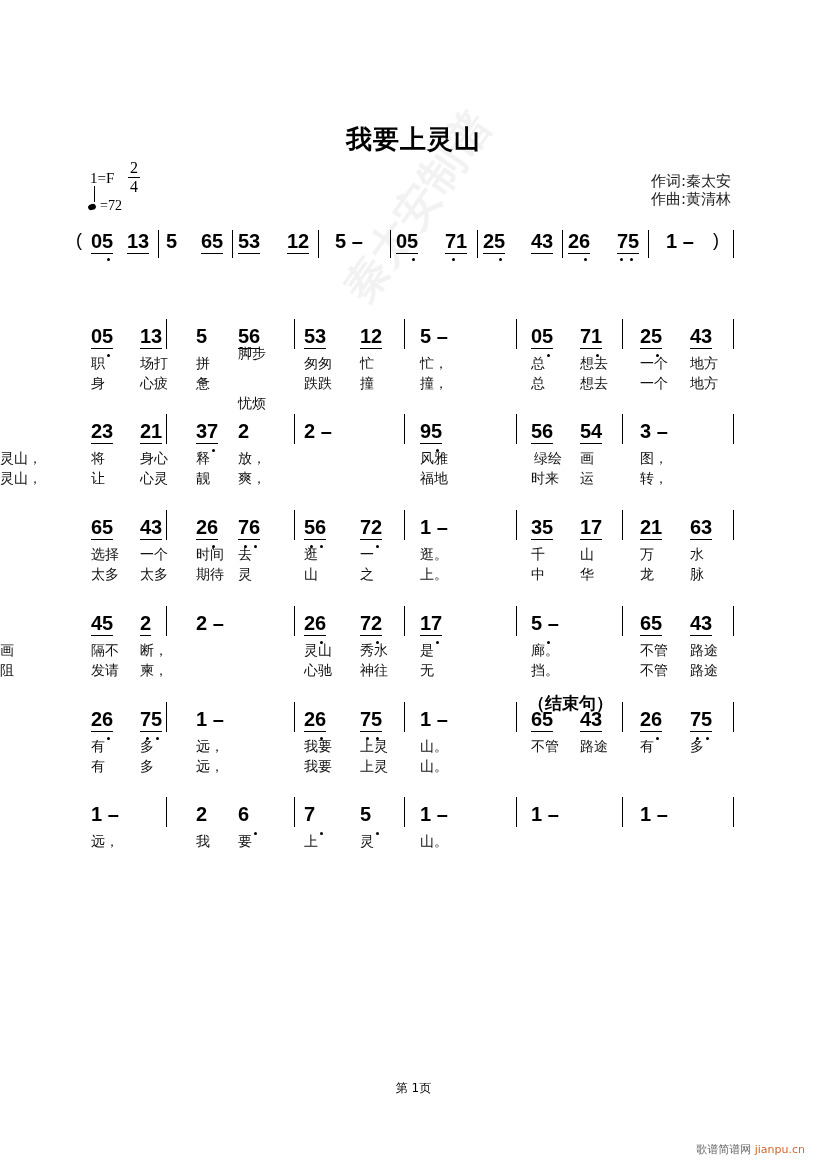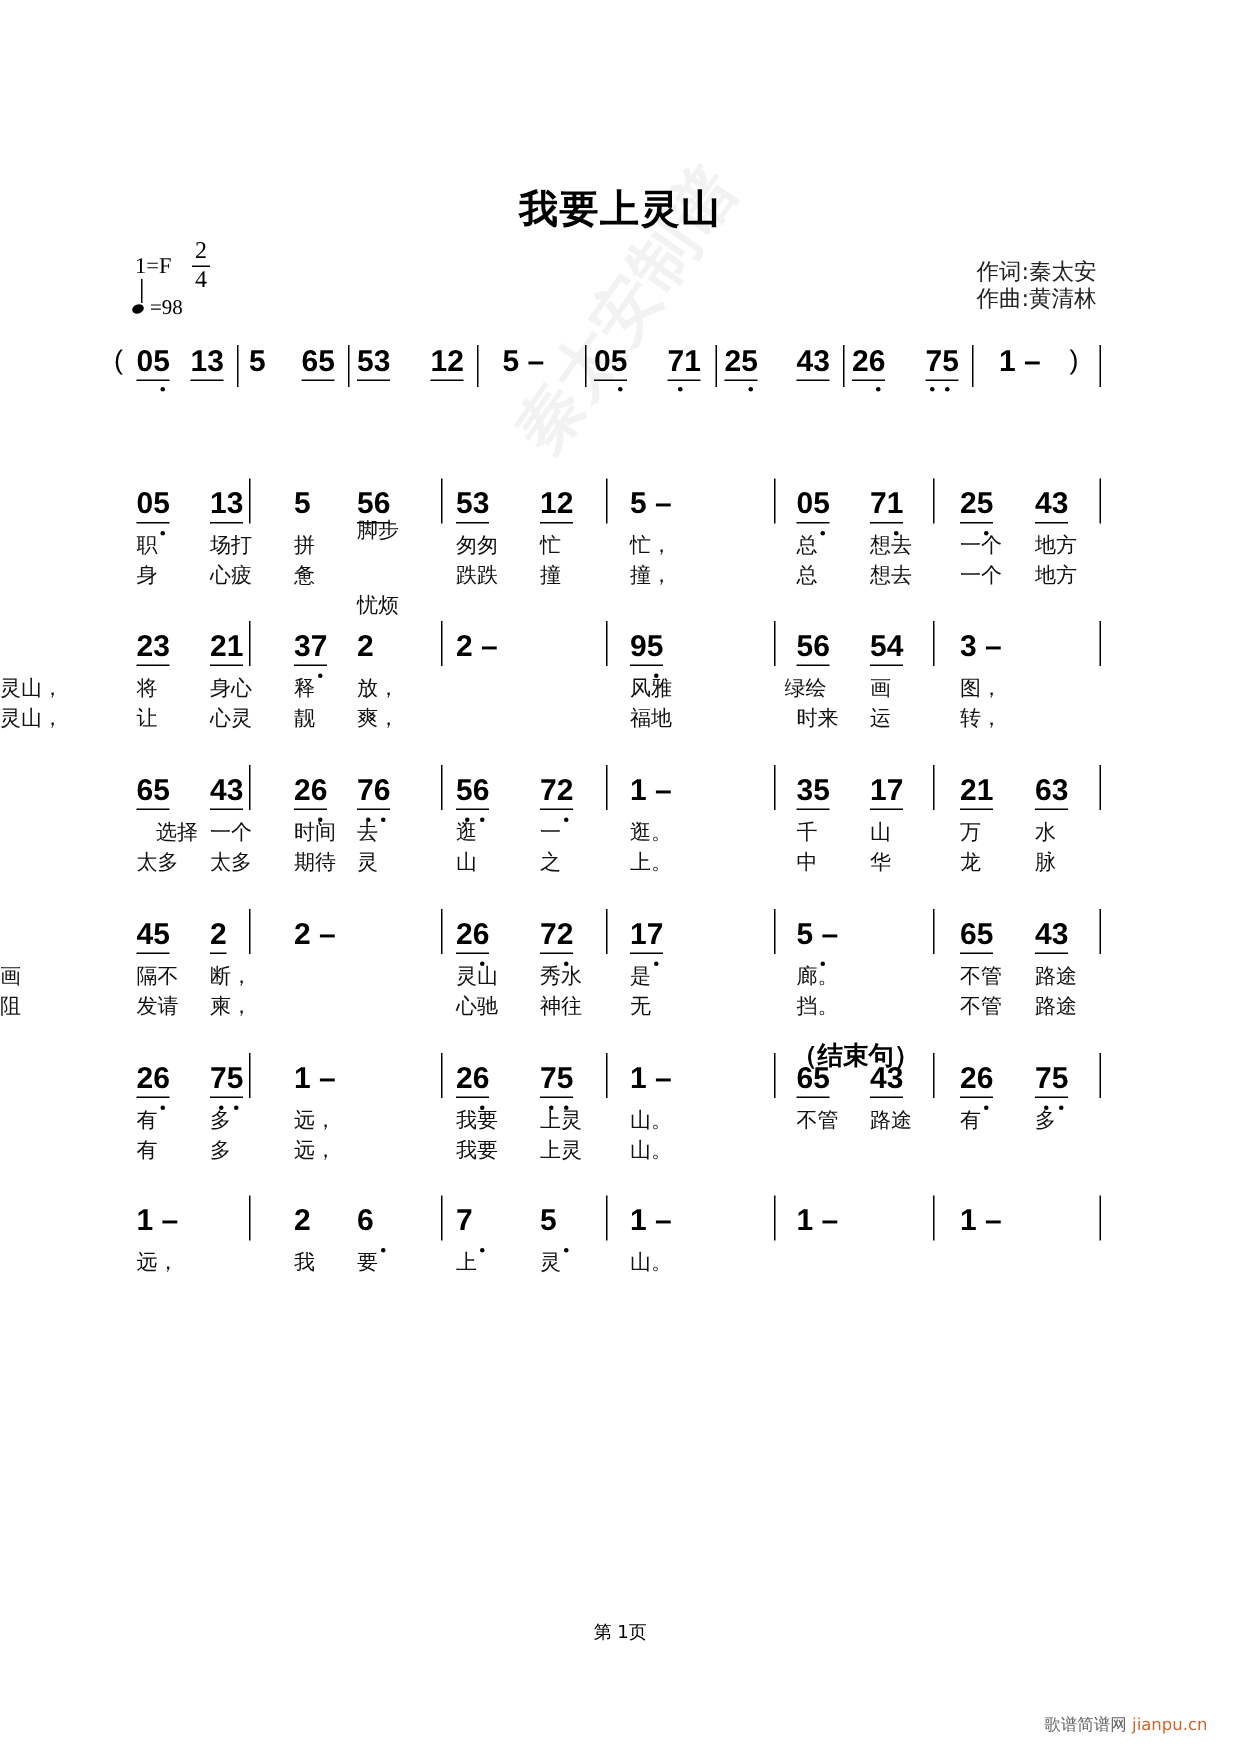--- a/index.html
+++ b/index.html
@@ -39,7 +39,7 @@
   <div>4</div>
 </div>
 <div class="stem"></div>
-<div class="tempo"><span class="note"></span><span>=98</span></div>
+<div class="tempo"><span class="note"></span><span>=72</span></div>
 <div class="credit l1">作词:秦太安</div>
 <div class="credit l2">作曲:黄清林</div>
 

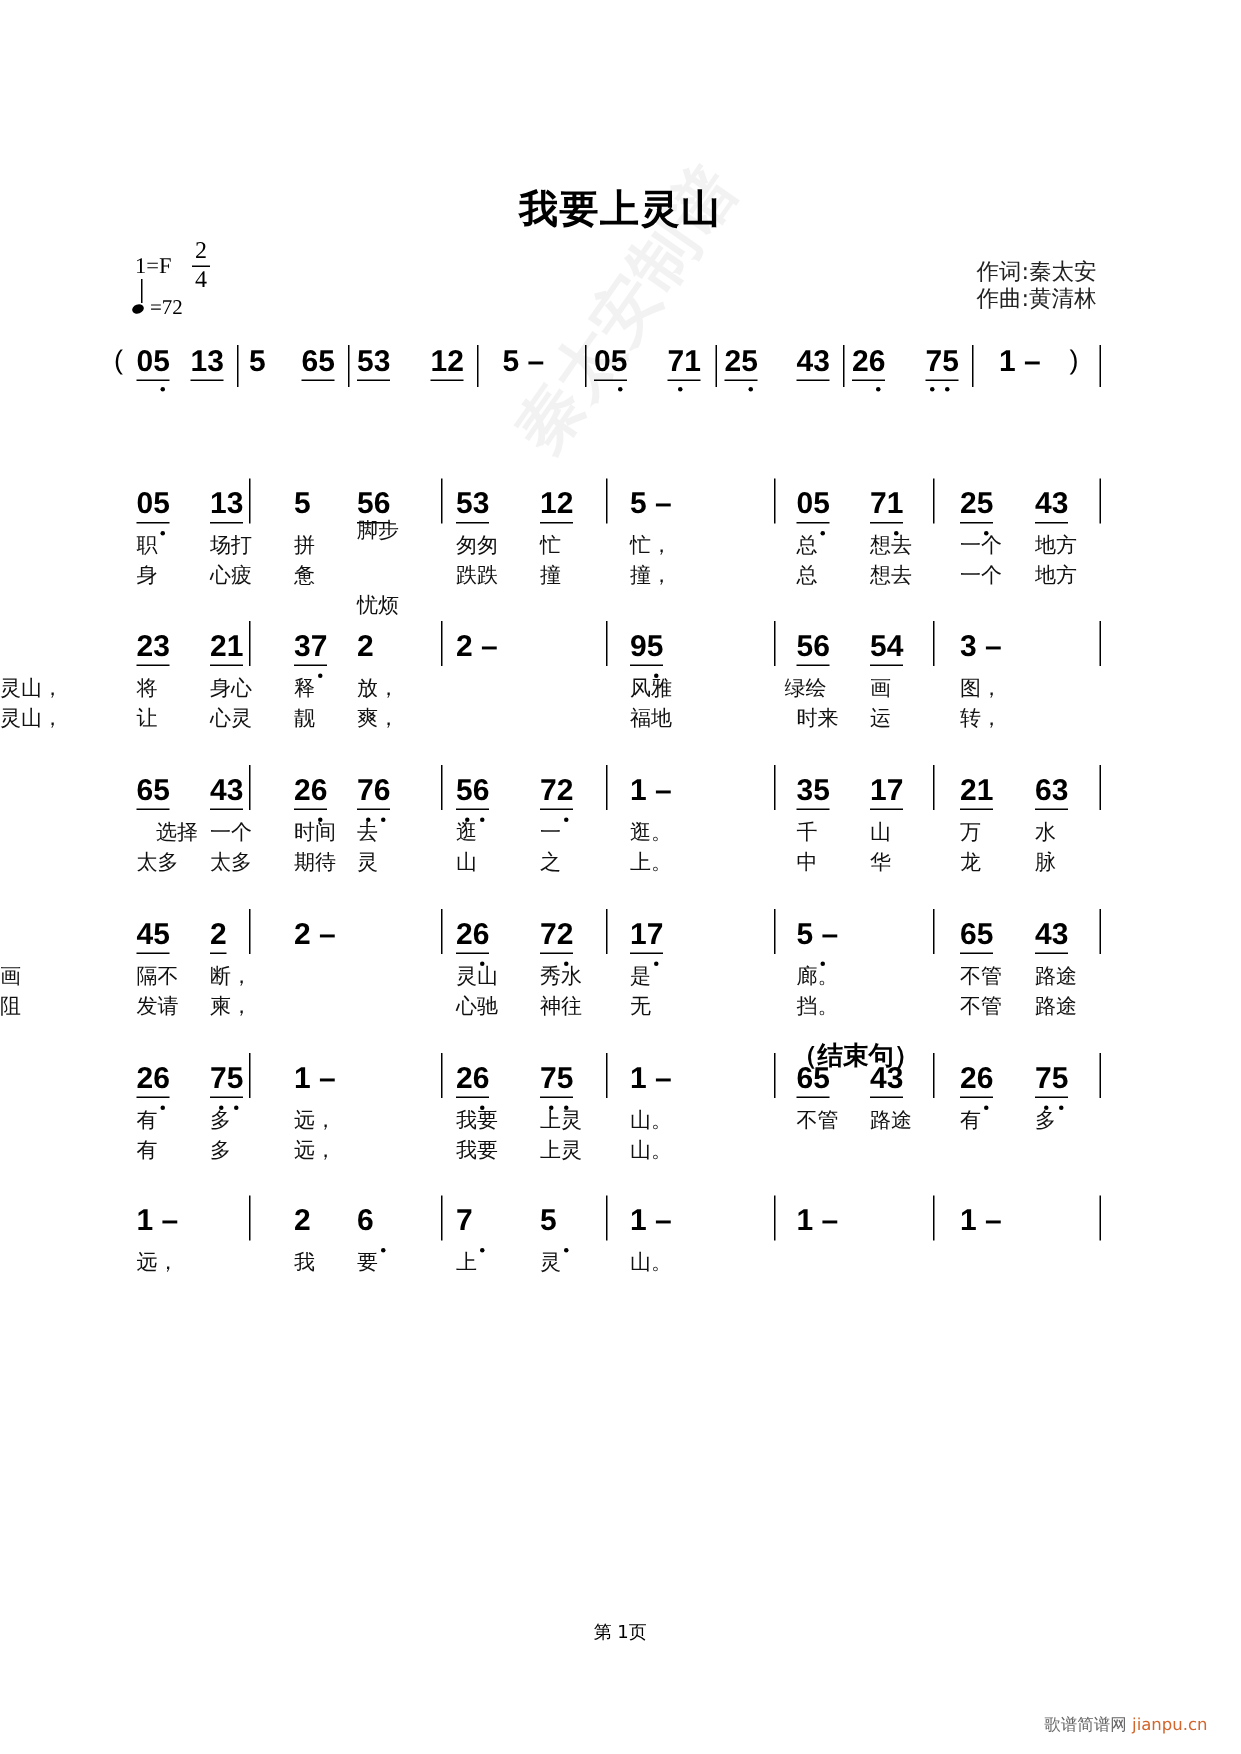--- a/index.html
+++ b/index.html
@@ -147,7 +147,7 @@
       <span class="ly" style="left: 238px; top: 30px;">放，</span>
       <span class="ly" style="left: 420px; top: 30px;">风雅</span>
       <span class="ly" style="left: 0px; top: 30px;">灵山，</span>
-      <span class="ly" style="left: 523px; top: 30px;">绿绘</span>
+      <span class="ly" style="left: 534px; top: 30px;">绿绘</span>
       <span class="ly" style="left: 580px; top: 30px;">画</span>
       <span class="ly" style="left: 640px; top: 30px;">图，</span>
       <span class="ly" style="left: 91px; top: 50px;">让</span>

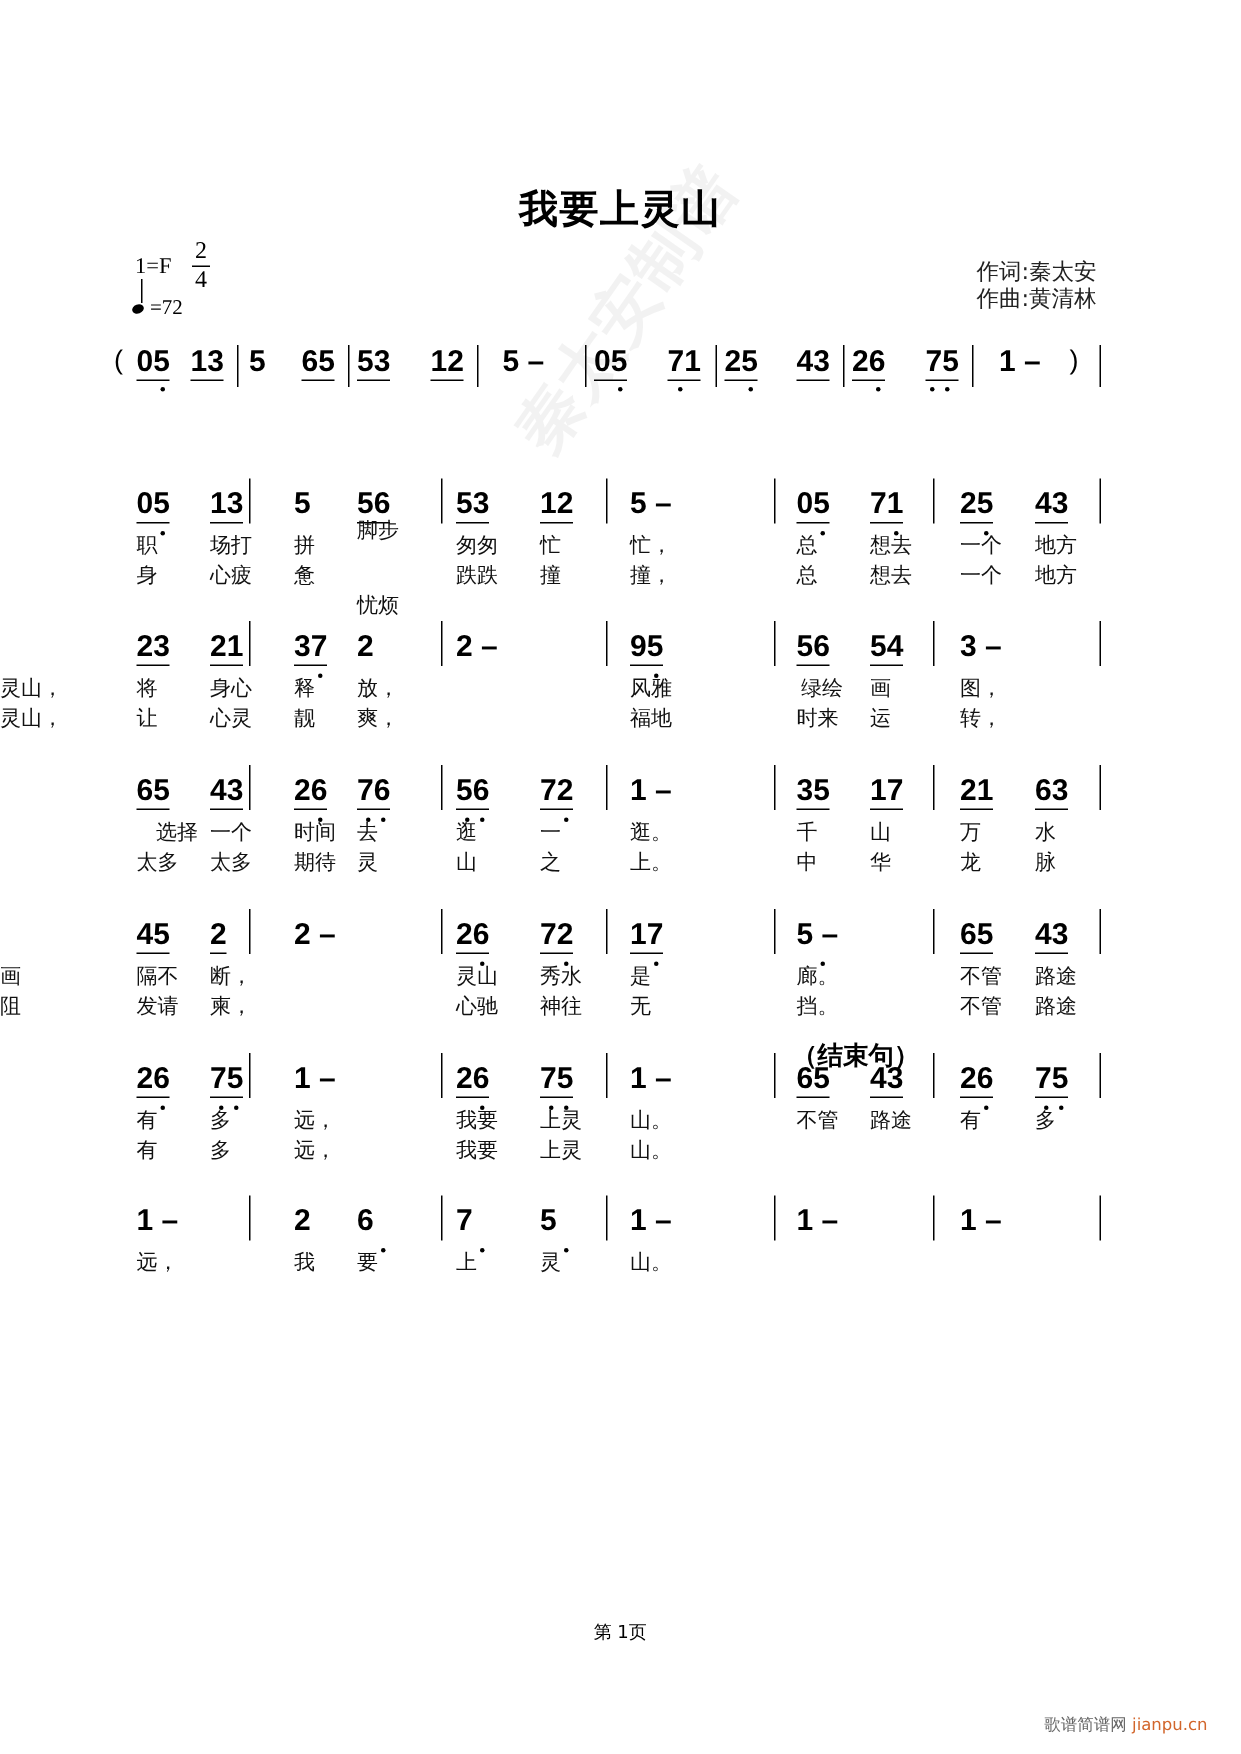--- a/index.html
+++ b/index.html
@@ -184,7 +184,7 @@
       <span class="n ul" style="left: 580px; top: 0px;">17</span>
       <span class="n ul" style="left: 640px; top: 0px;">21</span>
       <span class="n ul" style="left: 690px; top: 0px;">63</span>
-      <span class="ly" style="left: 91px; top: 30px; margin-left: 13px;">选择</span>
+      <span class="ly" style="left: 91px; top: 30px;">选择</span>
       <span class="ly" style="left: 140px; top: 30px;">一个</span>
       <span class="ly" style="left: 196px; top: 30px; text-align: right;">时间</span>
       <span class="ly" style="left: 238px; top: 30px;">去</span>

